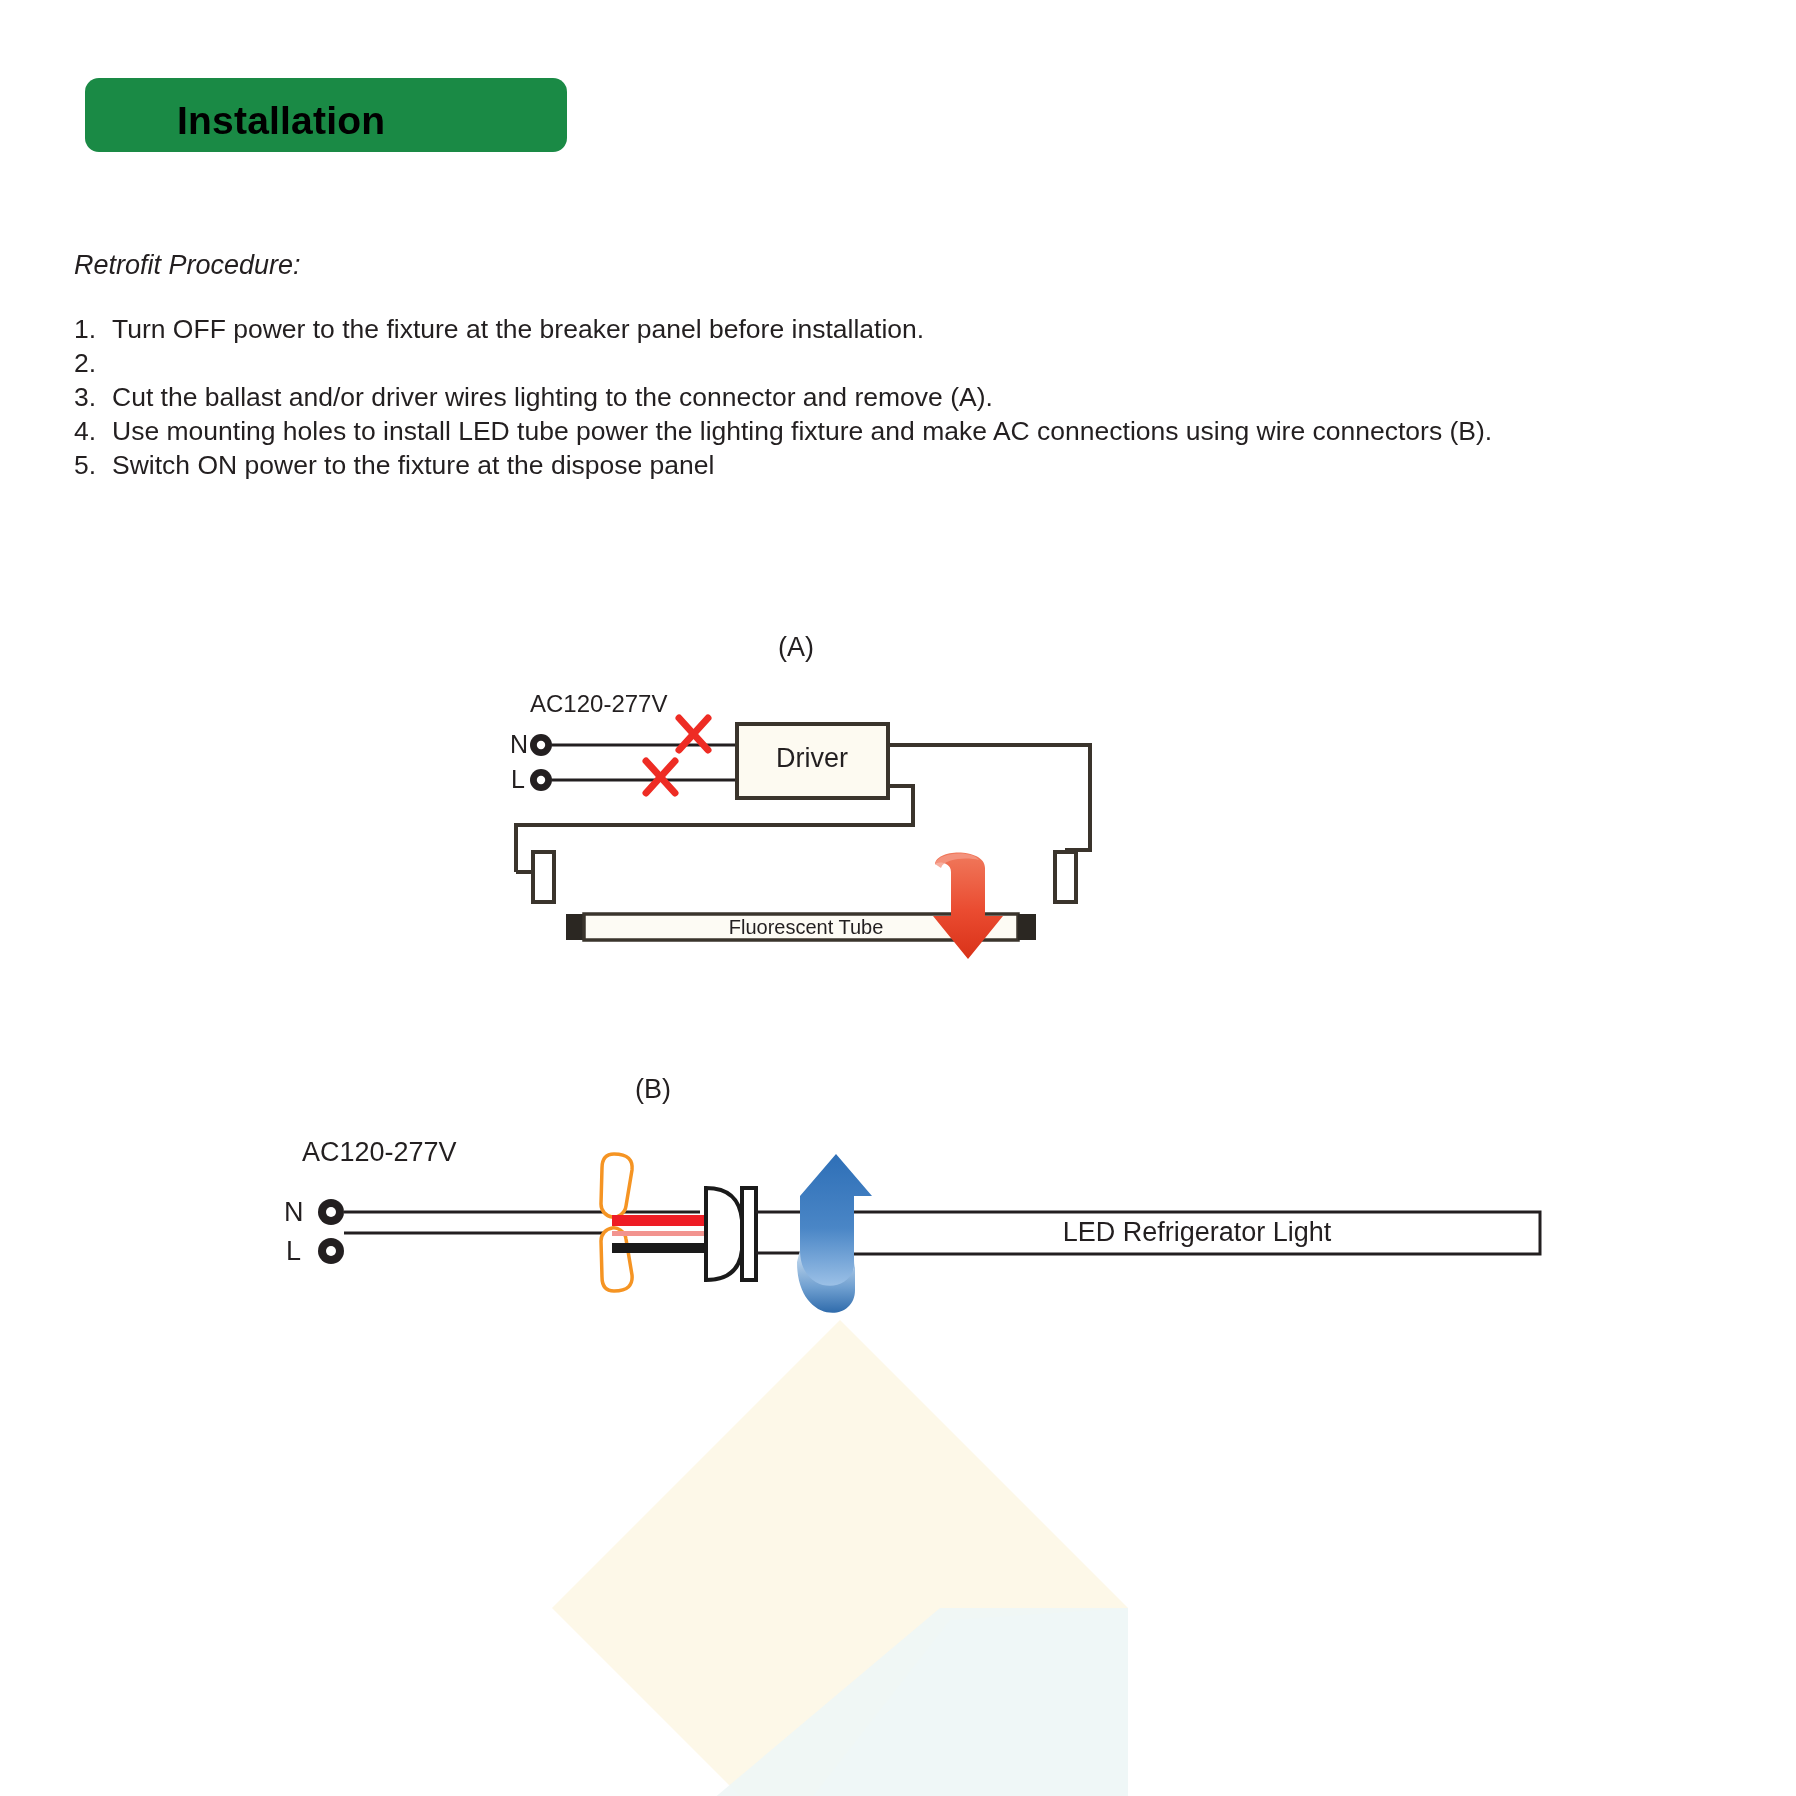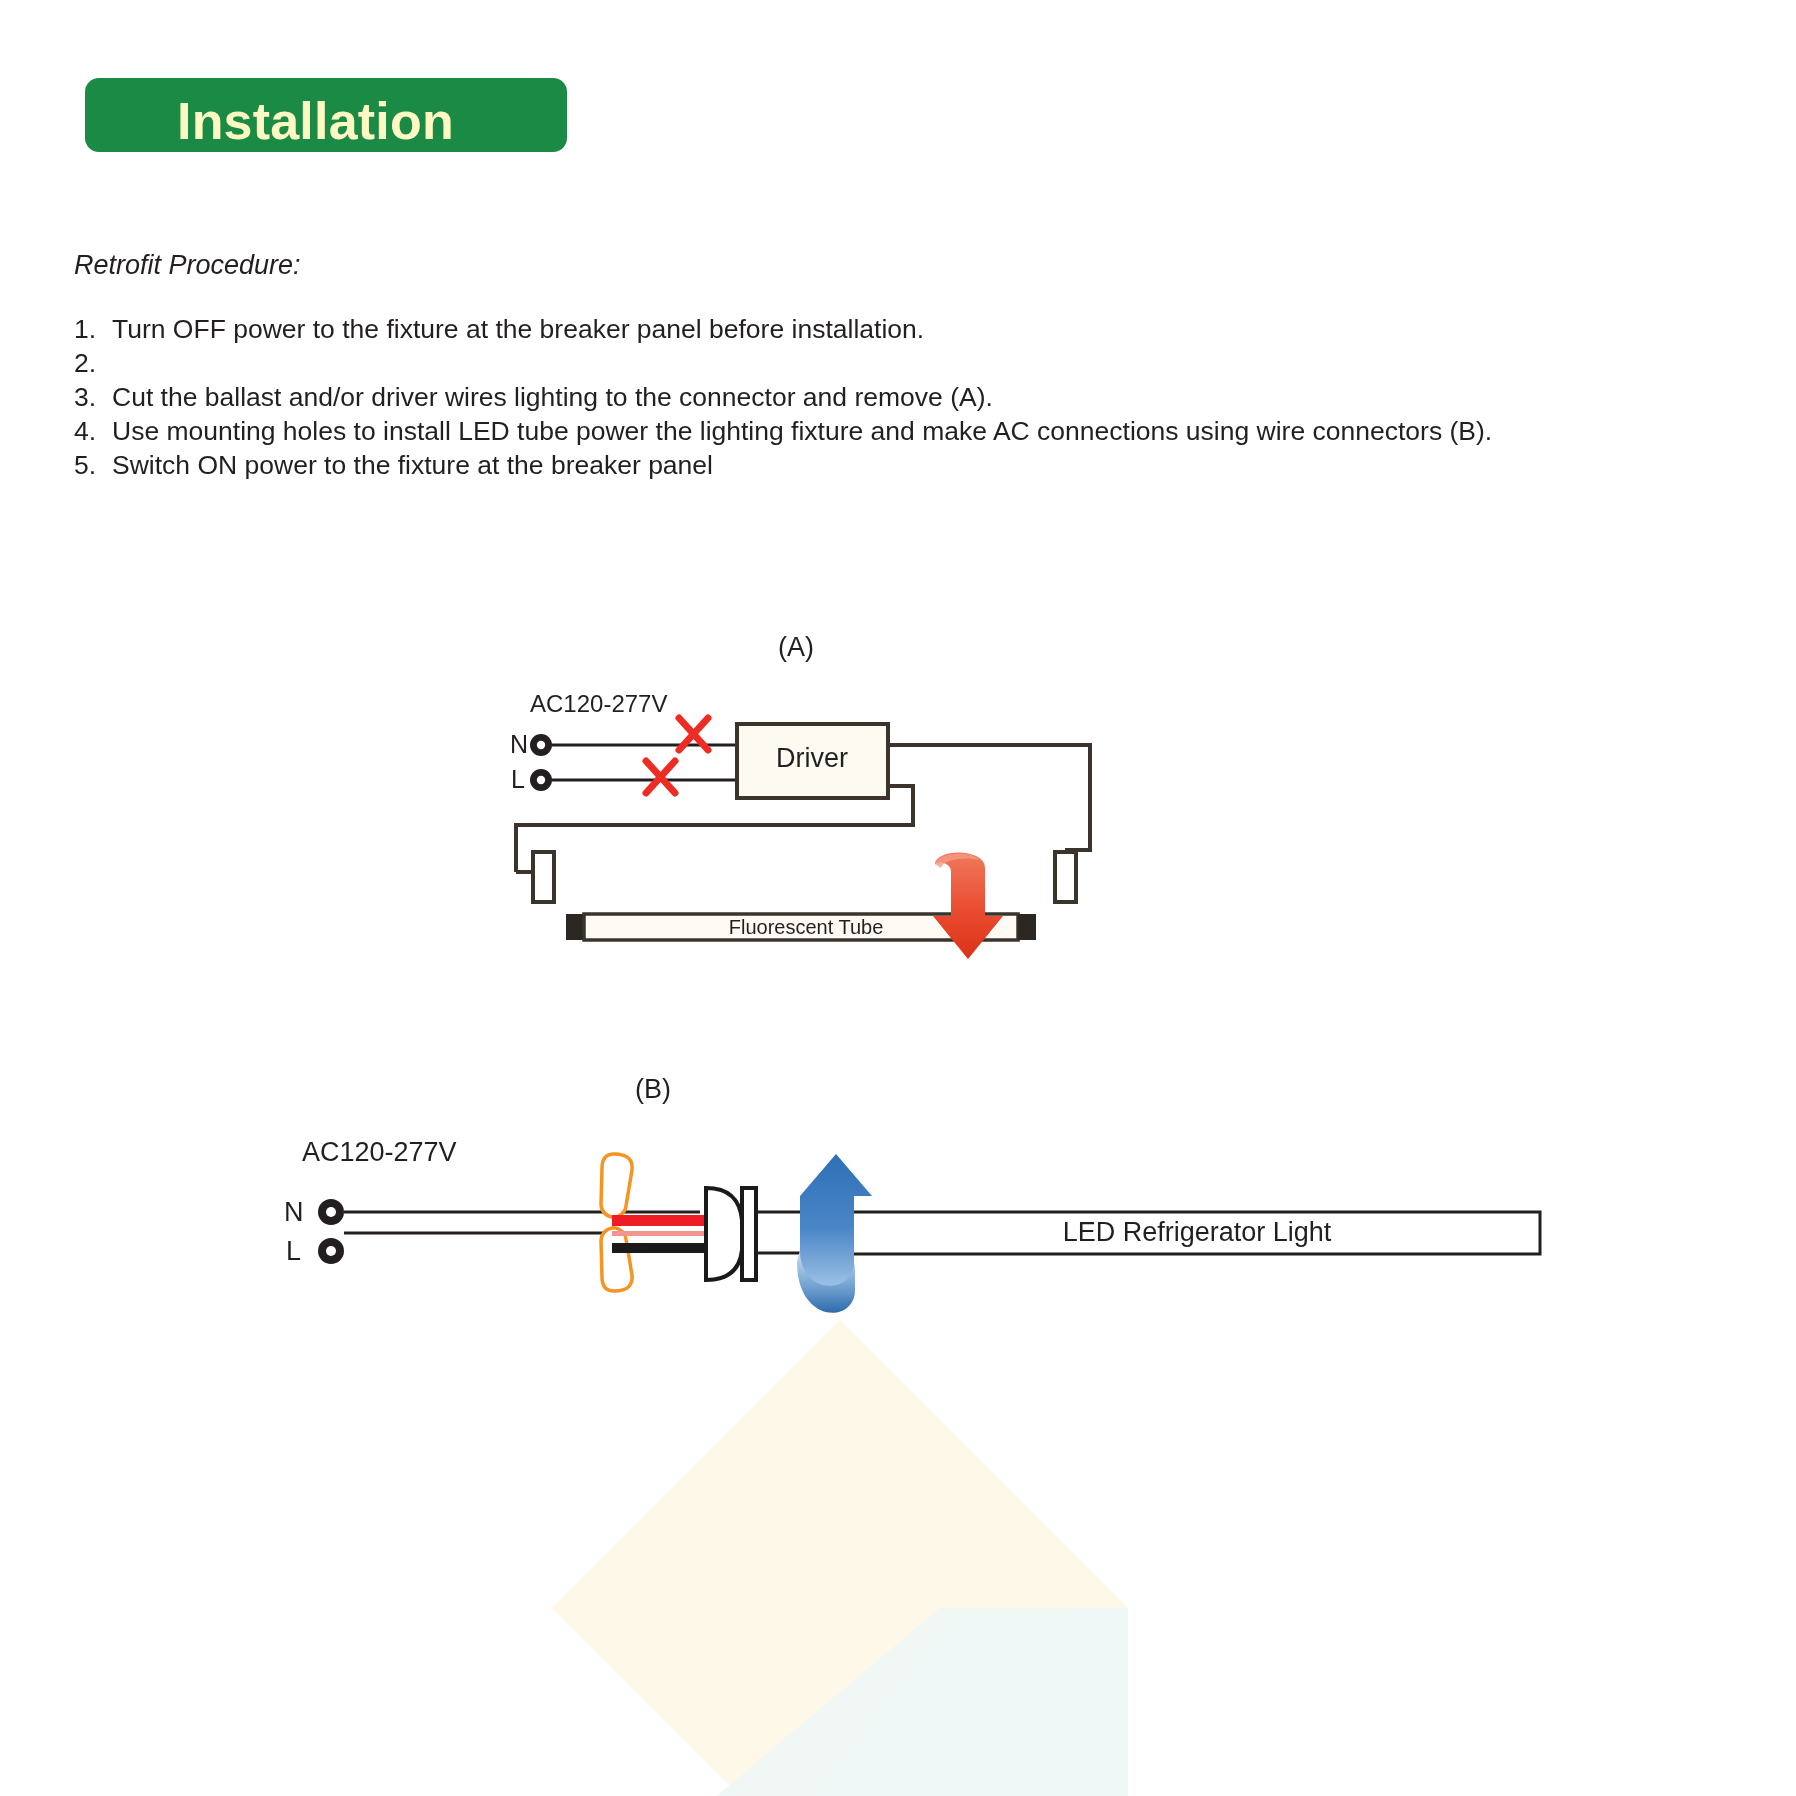--- a/index.html
+++ b/index.html
@@ -22,8 +22,8 @@
   }
   .badge-label{
     margin-left:92px;
-    color:#fef9c3;
-    font-size:52px;
+    color:#000000;
+    font-size:39px;
     font-weight:bold;
     letter-spacing:.2px;
     margin-top:12px;

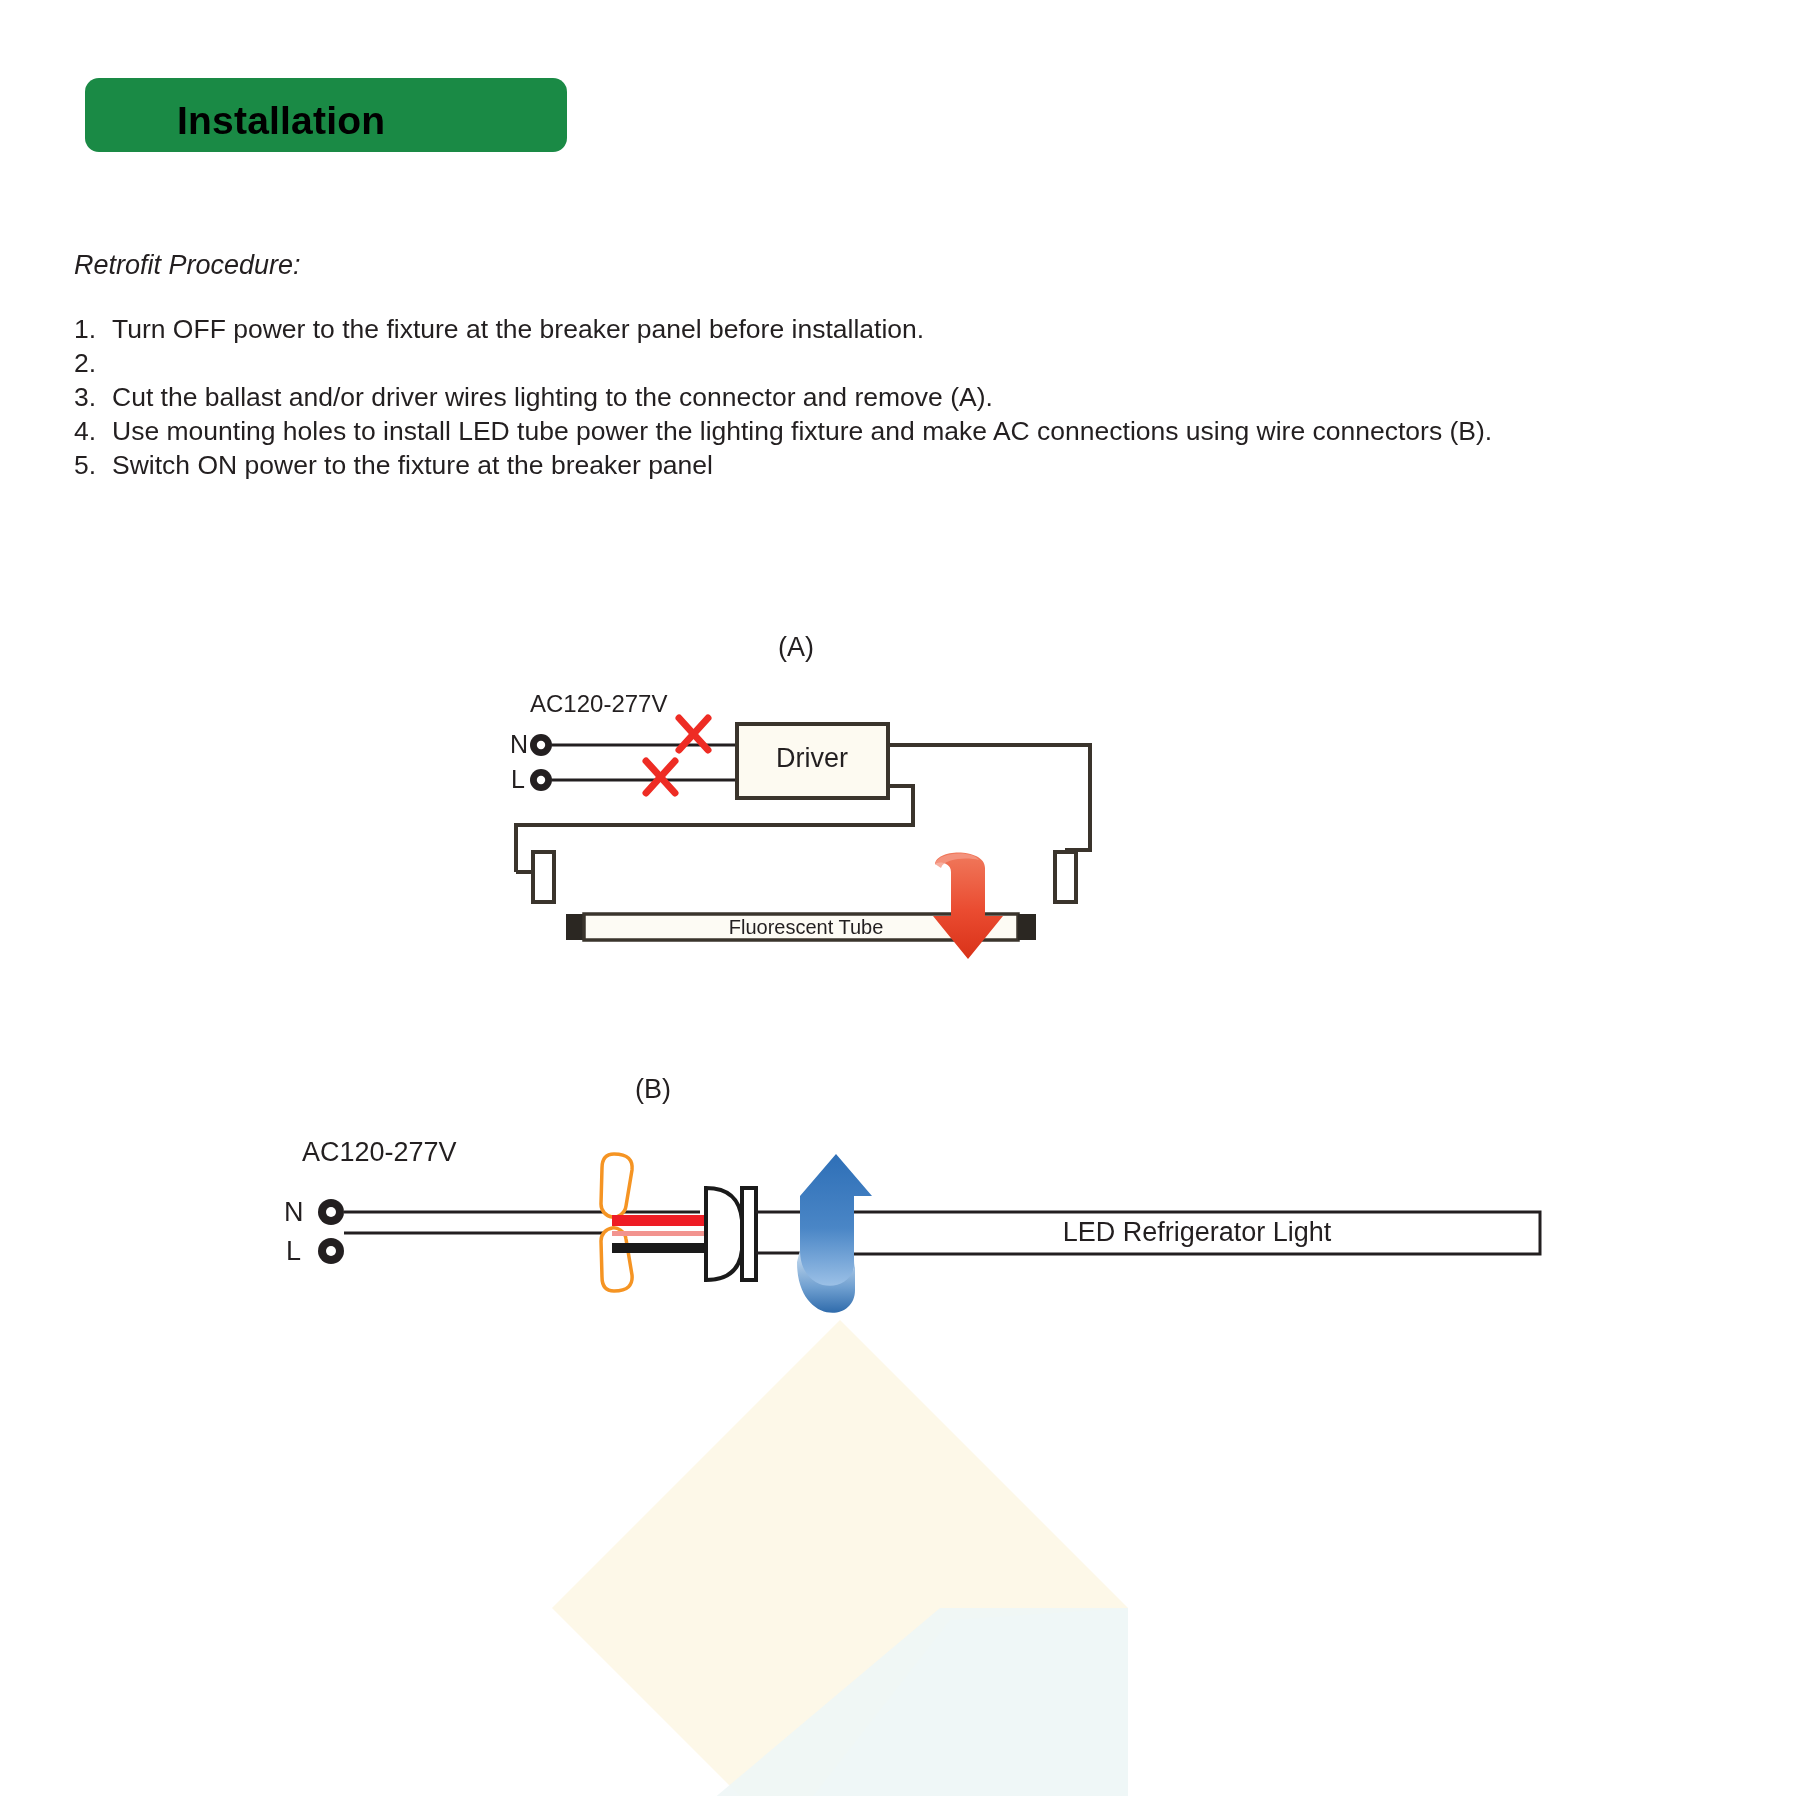--- a/index.html
+++ b/index.html
@@ -82,7 +82,7 @@
   </div>
   <div class="proc-item">
     <span class="proc-num">5.</span>
-    <span class="proc-text"> Switch ON power to the fixture at the breaker panel</span>
+    <span class="proc-text"> Switch ON power to the fixture at the dispose panel</span>
   </div>
 </div>
 

